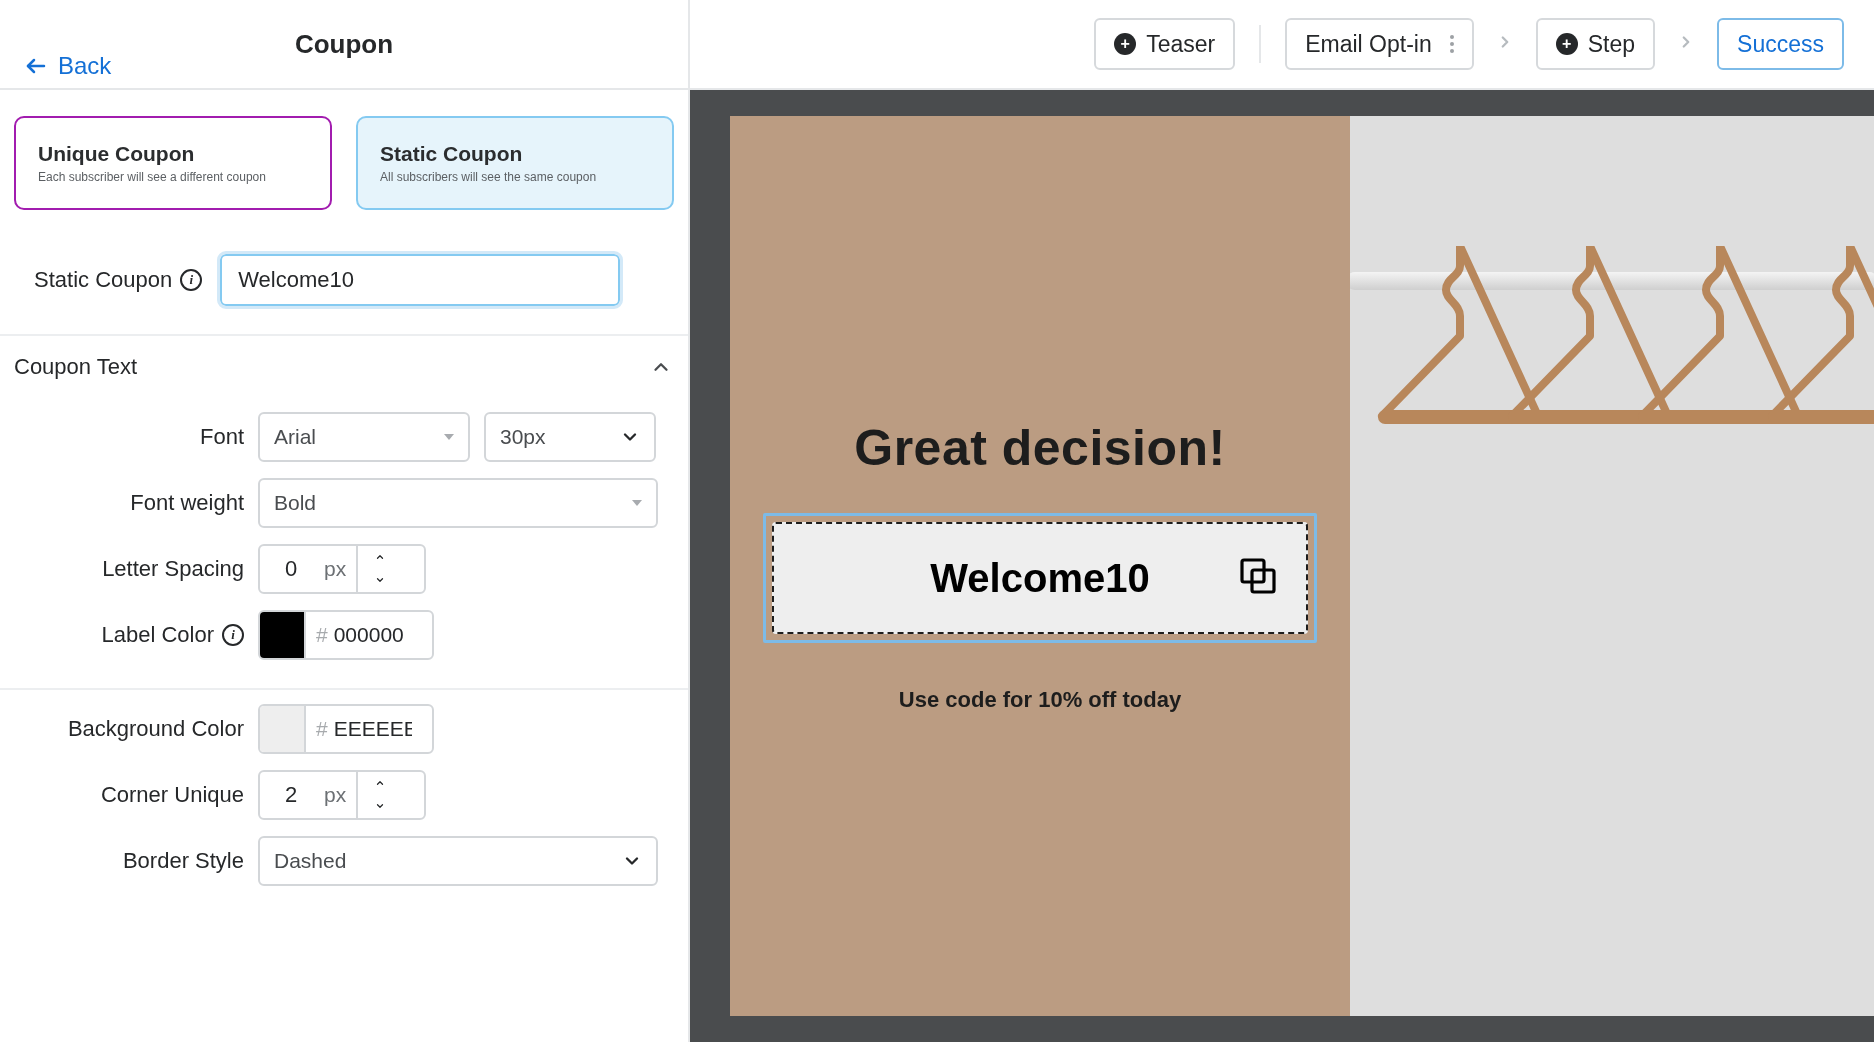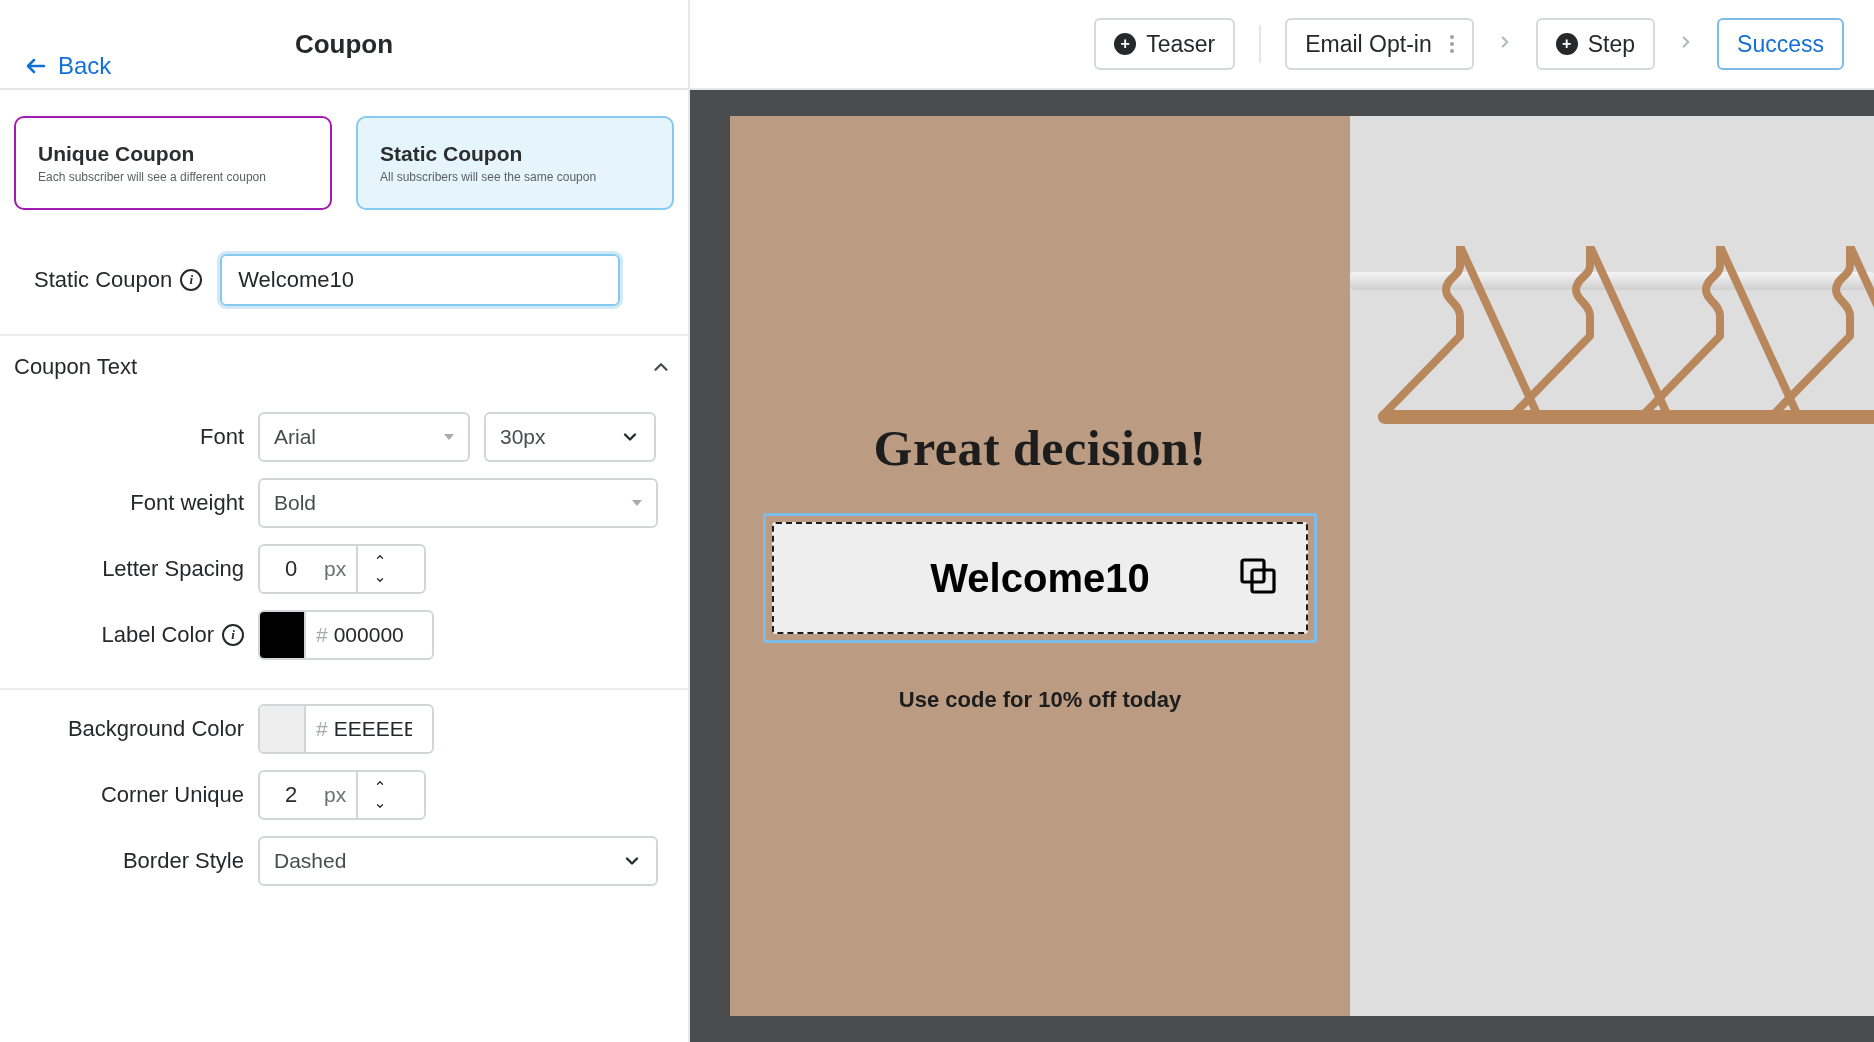--- a/index.html
+++ b/index.html
@@ -56,7 +56,7 @@
 .canvas { flex: 1; background: #4a4c4e; display: flex; padding: 26px 0 26px 40px; overflow: hidden; }
 .popup-stage { display: flex; width: 100%; }
 .popup-left { width: 620px; background: #bb9c82; display: flex; flex-direction: column; align-items: center; justify-content: center; padding: 30px; }
-.popup-headline { font-size: 50px; font-weight: 800; color: #1d1d1d; margin-bottom: 36px; letter-spacing: 0.5px; font-family: Liberation Serif, serif; }
+.popup-headline { font-size: 50px; font-weight: 800; color: #1d1d1d; margin-bottom: 36px; letter-spacing: 0.5px; }
 .coupon-box-outer { border: 3px solid #7dbbe8; padding: 6px; border-radius: 2px; }
 .coupon-box { border: 2px dashed #1d1d1d; background: #eeeeee; border-radius: 4px; width: 536px; height: 112px; display: flex; align-items: center; justify-content: center; position: relative; }
 .coupon-code { font-family: Arial, sans-serif; font-size: 40px; font-weight: 700; color: #000; }

